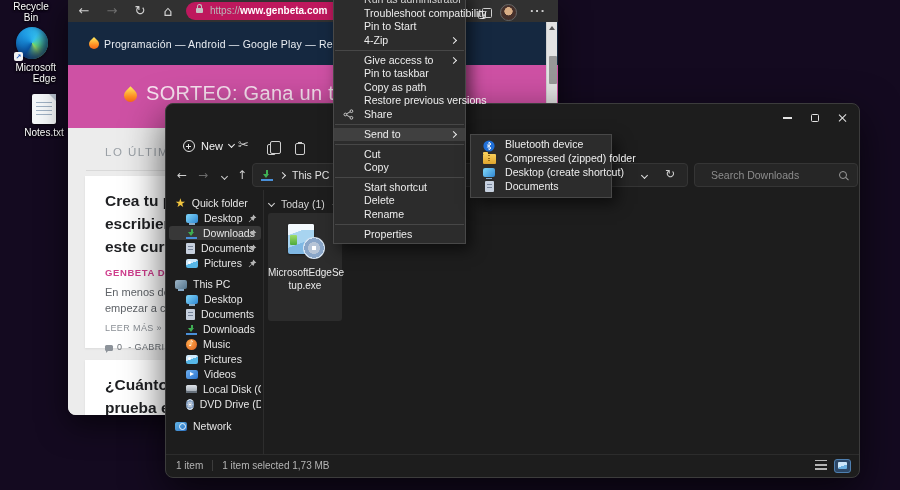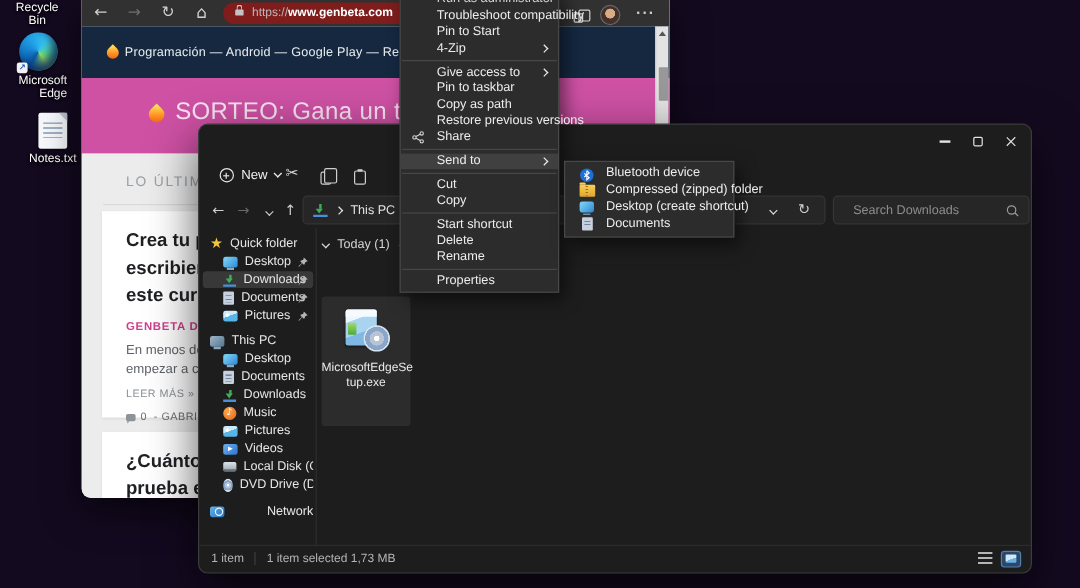--- a/index.html
+++ b/index.html
@@ -98,7 +98,7 @@
     box-shadow:0 10px 30px rgba(0,0,0,.6);background:#ececec;z-index:2;}
   .b-toolbar{position:absolute;left:0;top:0;right:0;height:22px;background:#313131;}
   .b-tool-ic{position:absolute;top:0;height:22px;line-height:22px;color:#cfcfcf;font-size:13px;text-align:center;width:20px;}
-  .b-addr{position:absolute;left:118px;top:2px;width:278px;height:18px;border-radius:9px;background:#7f1d1d;
+  .b-addr{position:absolute;left:118px;top:2px;width:278px;height:18px;border-radius:9px;background:#be185d;
     color:#b9b9b9;font-size:10px;line-height:18px;padding-left:24px;white-space:nowrap;}
   .b-addr b{color:#fff;font-weight:bold;}
   .b-navy{position:absolute;left:0;top:22px;right:0;height:43px;background:#152840;}

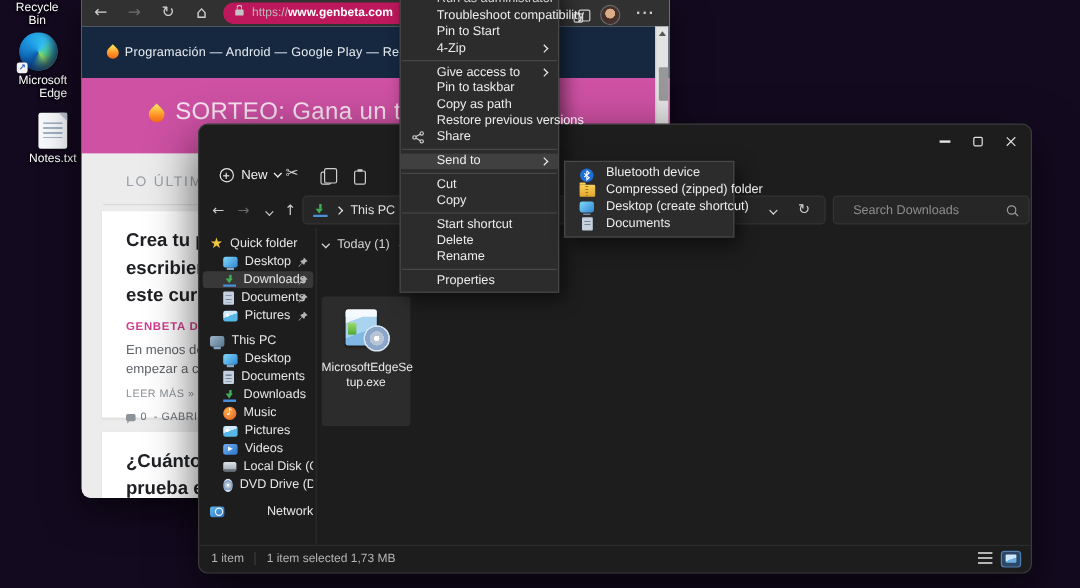--- a/index.html
+++ b/index.html
@@ -143,7 +143,7 @@
   .e-content{position:absolute;left:98px;top:0;right:0;bottom:0;}
   .e-group{position:absolute;left:5px;top:8px;color:#d5d5d5;font-size:10.5px;display:flex;align-items:center;gap:7px;}
   .e-gline{width:18px;height:1px;background:#4a4a4a;}
-  .e-tile{position:absolute;left:4px;top:23px;width:74px;height:108px;background:#2c2c2c;border-radius:3px;text-align:center;margin-top:34px;}
+  .e-tile{position:absolute;left:4px;top:23px;width:74px;height:108px;background:#2c2c2c;border-radius:3px;text-align:center;}
   .e-fileicon{position:absolute;left:17px;top:8px;width:40px;height:40px;}
   .fi-box{position:absolute;left:3px;top:3px;width:26px;height:30px;background:linear-gradient(160deg,#eef6fd 0 28%,#a8d4f0 29% 60%,#7fb8e4 61%);border-radius:2px;box-shadow:0 1px 2px rgba(0,0,0,.5);}
   .fi-box::before{content:"";position:absolute;left:0;top:0;width:26px;height:6px;background:#f4fafe;border-radius:2px 2px 0 0;}

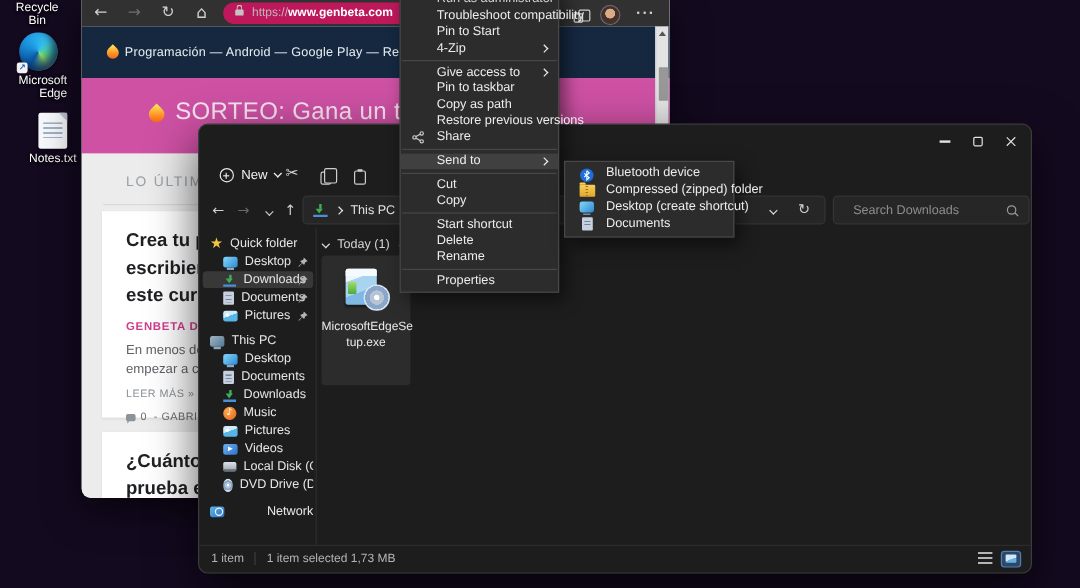--- a/index.html
+++ b/index.html
@@ -362,7 +362,7 @@
         <span class="ico cd" style="width:11px;height:11px;"></span>
         <span class="lbl">DVD Drive (D:) DV</span>
       </div>
-      <div class="s-row" style="top:229px;justify-content:space-between;">
+      <div class="s-row" style="top:229px;">
         <span class="ico net"></span>
         <span class="lbl">Network</span>
       </div>

